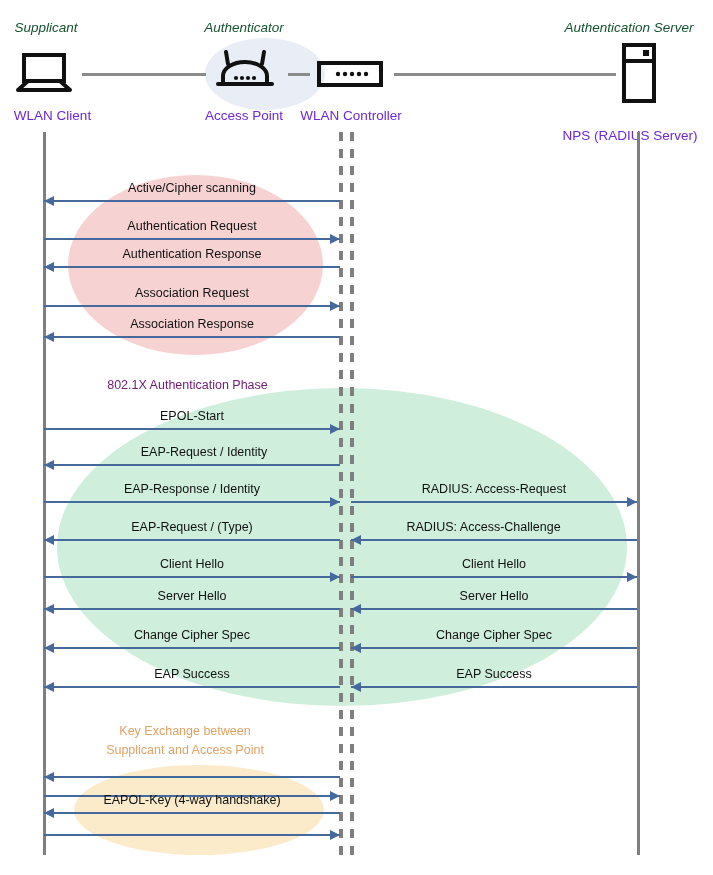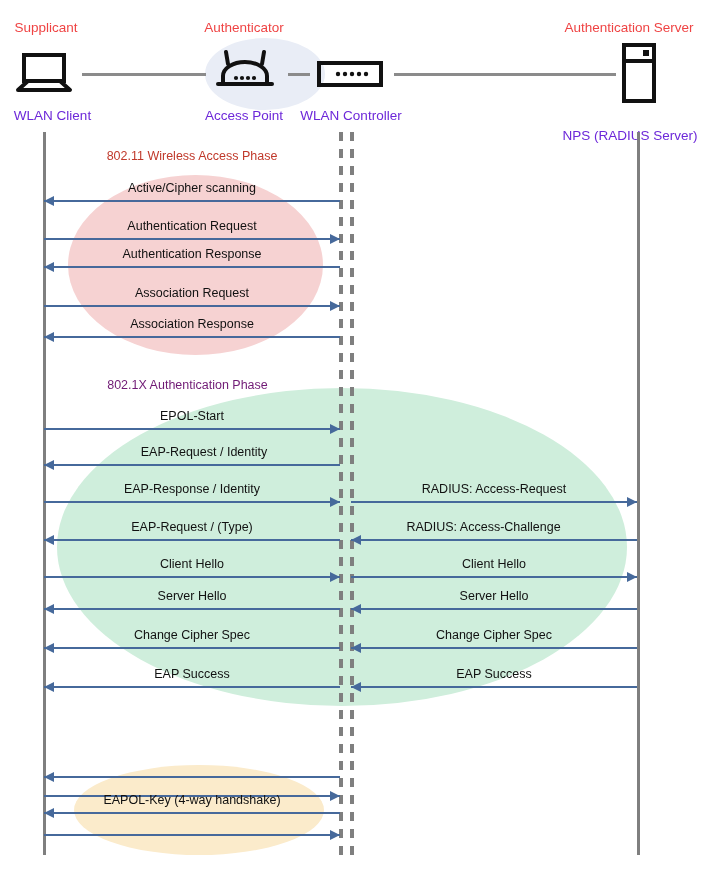--- a/index.html
+++ b/index.html
@@ -26,9 +26,10 @@
   .actor-title {
     position: absolute;
     font-size: 13.5px;
-    color: #ef4444;
-    white-space: nowrap;
-    text-align: center;
+    color: #14532d;
+    white-space: nowrap;
+    text-align: center;
+    font-style: italic;
   }
   .actor-caption {
     position: absolute;

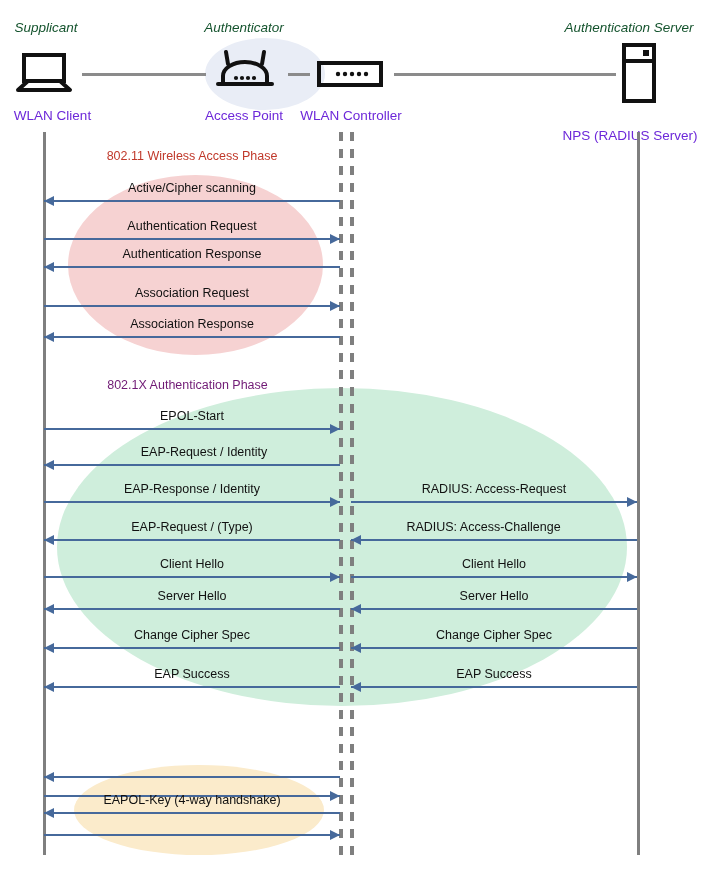--- a/index.html
+++ b/index.html
@@ -160,7 +160,6 @@
   <div class="lifeline-dashed" style="left:350px; top:132px; height:723px;"></div>
   <div class="lifeline" style="left:637px; top:132px; height:723px;"></div>
 
-  <div class="phase-label" style="left:82px; top:147px; width:220px; color:#C0392B;">802.11 Wireless Access Phase</div>
   <div class="phase-label" style="left:80px; top:376px; width:215px; color:#701a75;">802.1X Authentication Phase</div>
 
   <div id="messages-layer">

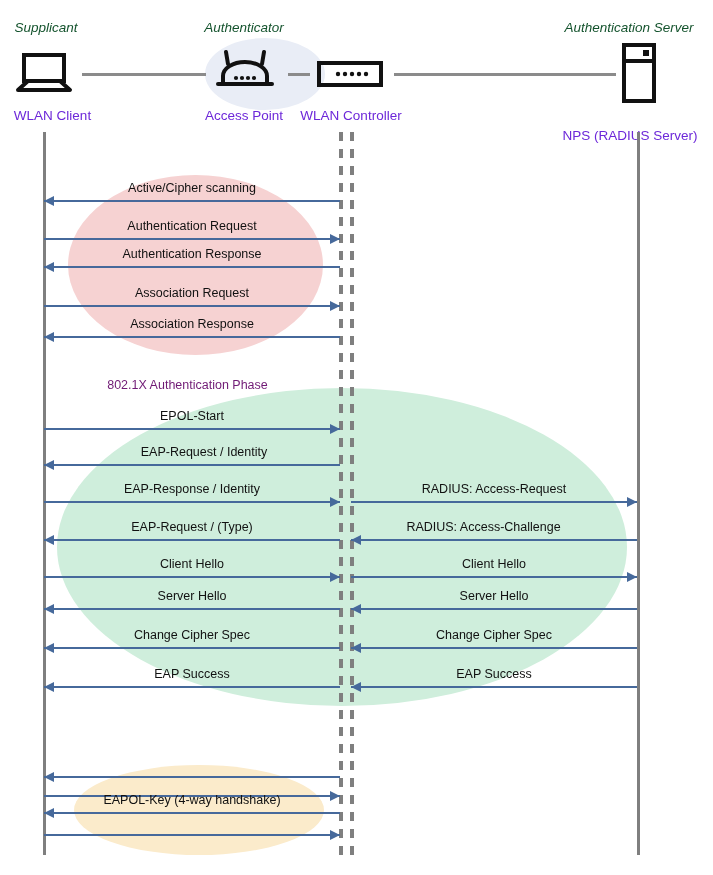--- a/index.html
+++ b/index.html
@@ -161,6 +161,10 @@
   <div class="lifeline" style="left:637px; top:132px; height:723px;"></div>
 
   <div class="phase-label" style="left:80px; top:376px; width:215px; color:#701a75;">802.1X Authentication Phase</div>
+  <div class="phase-label" style="left:75px; top:722px; width:220px; color:#E3A264;">
+    <span>Key Exchange between</span><br>
+    <span>Supplicant and Access Point</span>
+  </div>
 
   <div id="messages-layer">
       <div>

